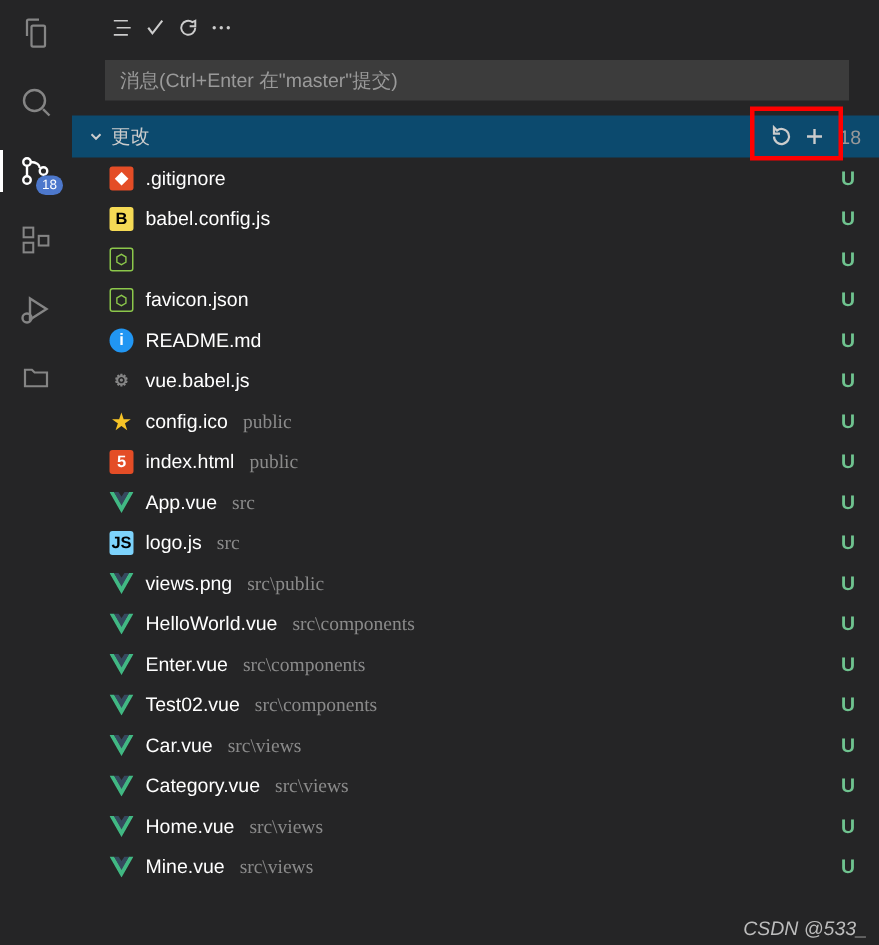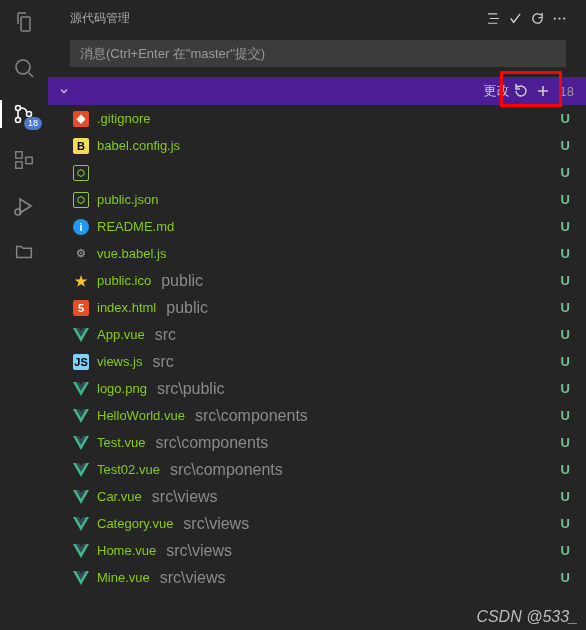--- a/index.html
+++ b/index.html
@@ -192,7 +192,6 @@
 
 <div class="main">
   <div class="panel-header">
-    <span class="title">源代码管理</span>
     <div class="hicon">
       <svg width="15" height="15" viewBox="0 0 16 16" fill="none" stroke="currentColor" stroke-width="1.2">
           <path d="M2 3h10M4 8h10M2 13h10"></path>

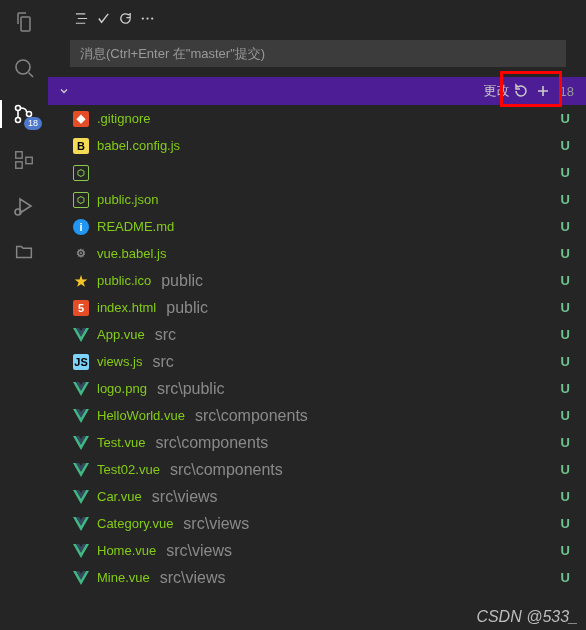--- a/index.html
+++ b/index.html
@@ -84,14 +84,13 @@
     .commit-input::placeholder { color: #9a9a9a; }
     .section-header {
       height: 28px;
-      background: #4c1d95;
+      background: #0c4a6e;
       display: flex;
       align-items: center;
       padding: 0 12px 0 8px;
       font-size: 13px;
       color: #cccccc;
       position: relative;
-      text-align: right;
     }
     .section-header .chev { width: 16px; display:flex; justify-content:center; margin-right:2px; }
     .section-header .label { flex: 1; }

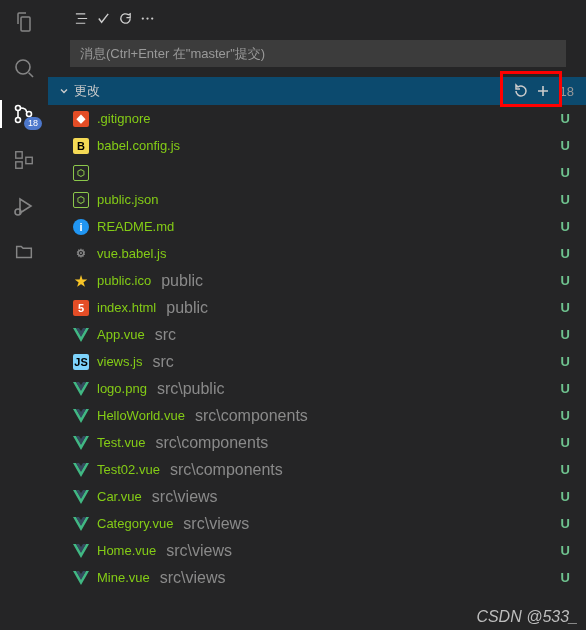--- a/index.html
+++ b/index.html
@@ -123,7 +123,7 @@
       border-radius: 2px;
       flex-shrink: 0;
     }
-    .fname { color: #84cc16; white-space: nowrap; }
+    .fname { color: #ffffff; white-space: nowrap; }
     .fpath { color: #8a8a8a; margin-left: 10px; font-size: 16px; white-space: nowrap; }
     .spacer { flex: 1; }
     .status-letter { color: #6fc38f; font-weight: 600; }

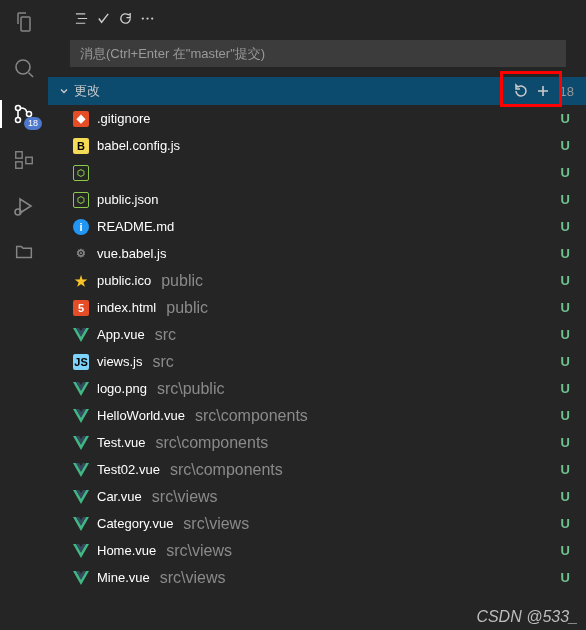--- a/index.html
+++ b/index.html
@@ -260,7 +260,7 @@
       </div>
       <div class="file-row">
         <span class="ficon ic-node">⬡</span>
-        <span class="fname">public.json</span>
+        <span class="fname">favicon.json</span>
         <span class="spacer"></span>
         <span class="status-letter">U</span>
       </div>

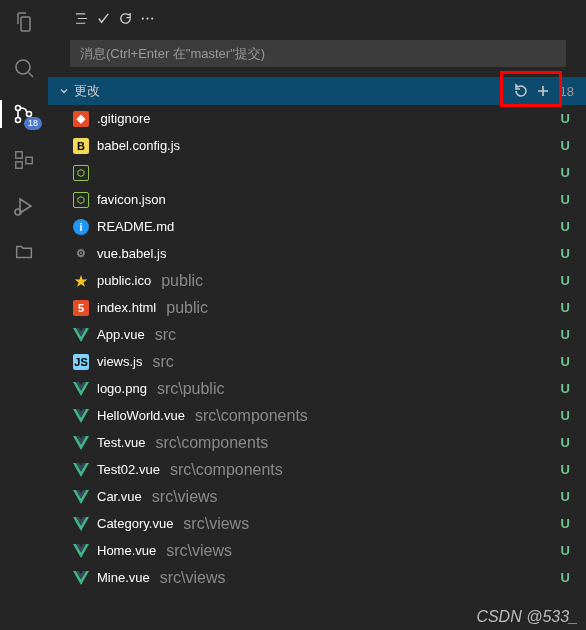--- a/index.html
+++ b/index.html
@@ -278,7 +278,7 @@
       </div>
       <div class="file-row">
         <span class="ficon ic-star">★</span>
-        <span class="fname">public.ico</span>
+        <span class="fname">config.ico</span>
         <span class="fpath">public</span>
         <span class="spacer"></span>
         <span class="status-letter">U</span>

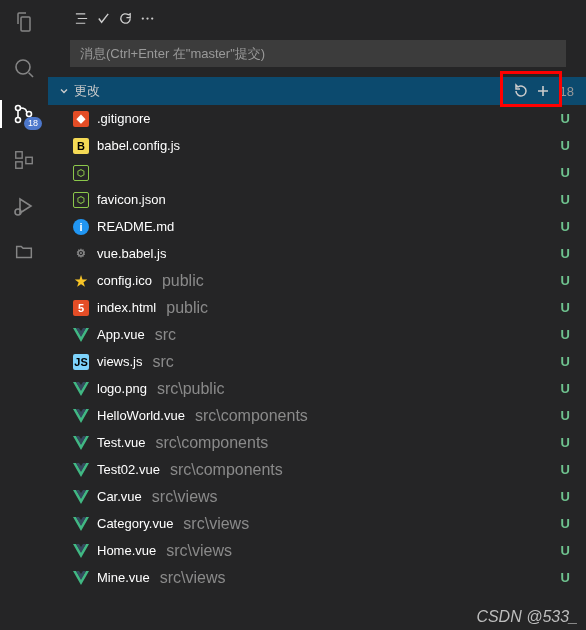--- a/index.html
+++ b/index.html
@@ -124,7 +124,7 @@
       flex-shrink: 0;
     }
     .fname { color: #ffffff; white-space: nowrap; }
-    .fpath { color: #8a8a8a; margin-left: 10px; font-size: 16px; white-space: nowrap; }
+    .fpath { color: #8a8a8a; margin-left: 10px; font-size: 13px; white-space: nowrap; font-family: Liberation Serif, serif; }
     .spacer { flex: 1; }
     .status-letter { color: #6fc38f; font-weight: 600; }
     .ic-git { background:#e44d26; color:#fff; }

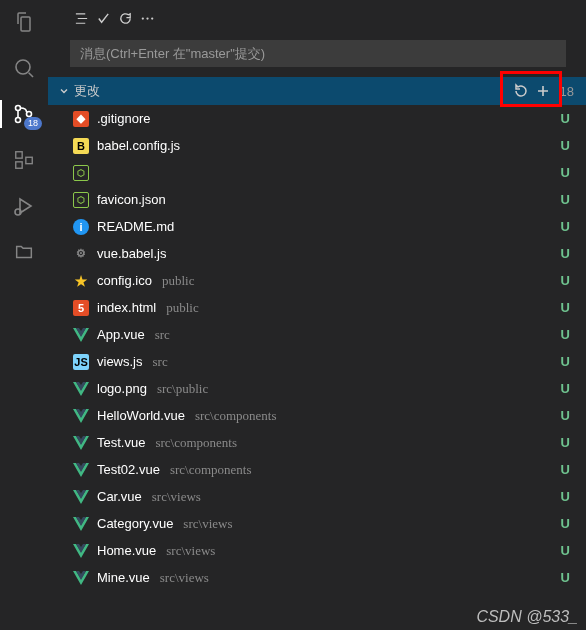--- a/index.html
+++ b/index.html
@@ -304,7 +304,7 @@
       </div>
       <div class="file-row">
         <span class="ficon ic-js">JS</span>
-        <span class="fname">views.js</span>
+        <span class="fname">logo.js</span>
         <span class="fpath">src</span>
         <span class="spacer"></span>
         <span class="status-letter">U</span>

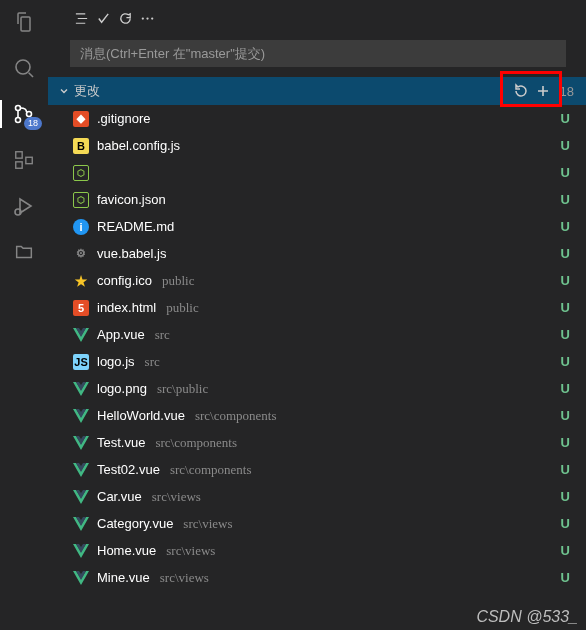--- a/index.html
+++ b/index.html
@@ -316,7 +316,7 @@
             <path d="M3 0h3l2 3 2-3h3L8 9z" fill="#35495e"></path>
           </svg>
         </span>
-        <span class="fname">logo.png</span>
+        <span class="fname">views.png</span>
         <span class="fpath">src\public</span>
         <span class="spacer"></span>
         <span class="status-letter">U</span>

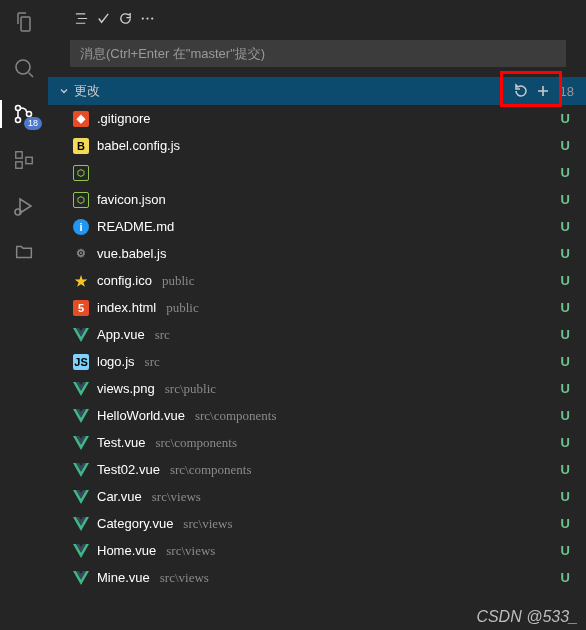--- a/index.html
+++ b/index.html
@@ -340,7 +340,7 @@
             <path d="M3 0h3l2 3 2-3h3L8 9z" fill="#35495e"></path>
           </svg>
         </span>
-        <span class="fname">Test.vue</span>
+        <span class="fname">Enter.vue</span>
         <span class="fpath">src\components</span>
         <span class="spacer"></span>
         <span class="status-letter">U</span>

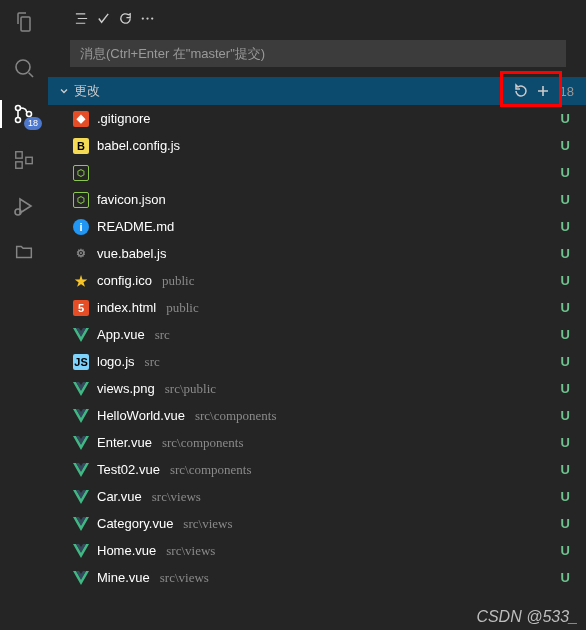--- a/index.html
+++ b/index.html
@@ -139,7 +139,7 @@
     .watermark {
       position: absolute;
       bottom: 4px; right: 8px;
-      color: #bdbdbd; font-size: 16px;
+      color: #bdbdbd; font-size: 13px;
       pointer-events: none;
       font-style: italic;
       text-align: center;

